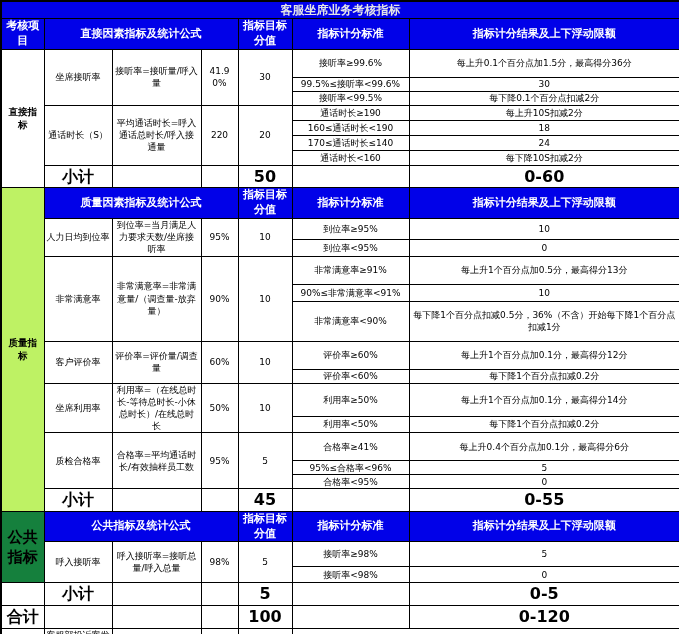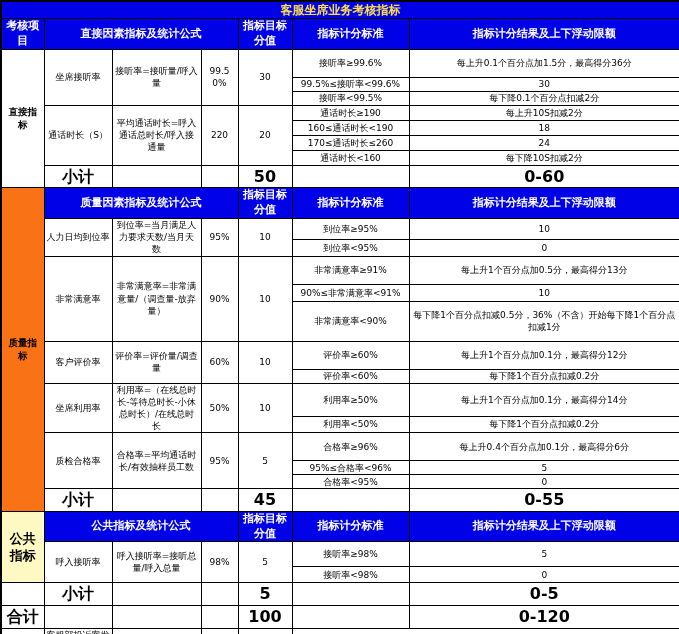--- a/index.html
+++ b/index.html
@@ -13,7 +13,7 @@
     background:#fff; overflow:hidden; word-break:break-all;
   }
   tr.title-row td {
-    background:var(--blue); color:#fde047; font-weight:bold; font-size:12px;
+    background:var(--blue); color:#e5e5e5; font-weight:bold; font-size:12px;
     border:2px solid #000; border-bottom:1px solid #000;margin-top:22px;
   }
   tr.hdr td {

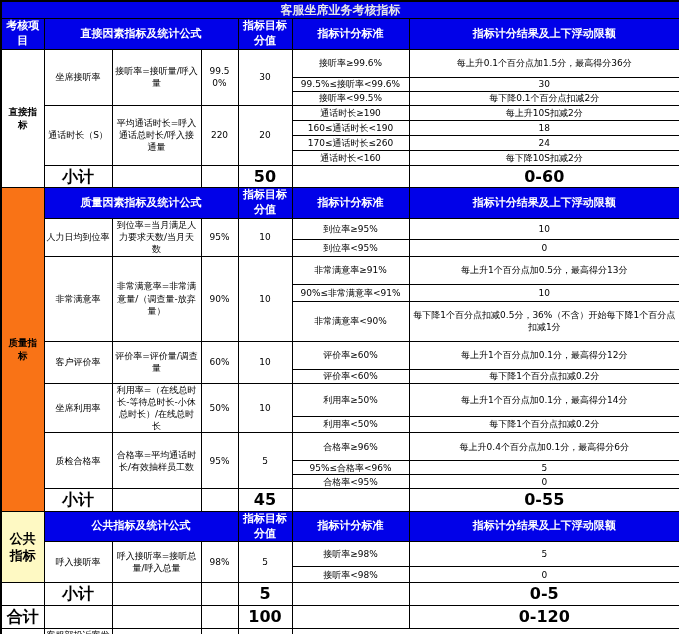--- a/index.html
+++ b/index.html
@@ -55,7 +55,7 @@
     <td rowspan="8" class="vlabel">直接指标</td>
     <td rowspan="3">坐席接听率</td>
     <td rowspan="3">接听率=接听量/呼入量</td>
-    <td rowspan="3">99.50%</td>
+    <td rowspan="3">41.90%</td>
     <td rowspan="3">30</td>
     <td>接听率≥99.6%</td>
     <td>每上升0.1个百分点加1.5分，最高得分36分</td>

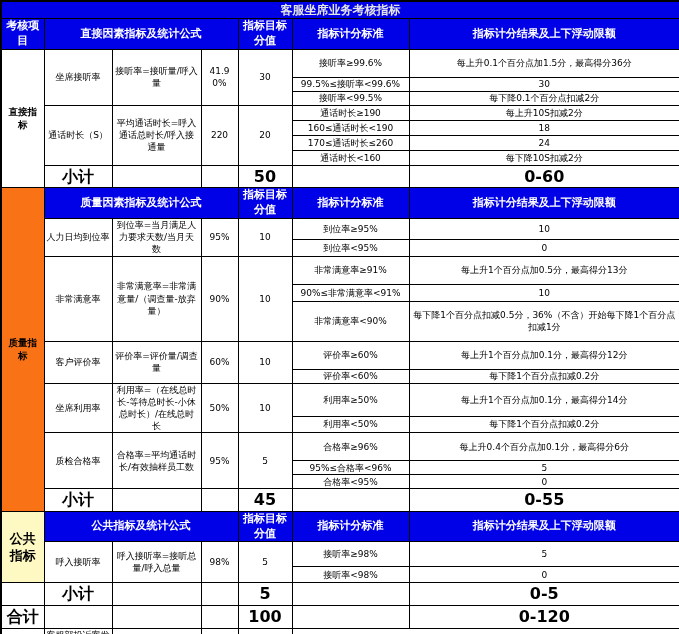--- a/index.html
+++ b/index.html
@@ -81,7 +81,7 @@
     <td>18</td>
   </tr>
   <tr style="height:15px">
-    <td>170≤通话时长≤260</td>
+    <td>170≤通话时长≤140</td>
     <td>24</td>
   </tr>
   <tr style="height:15px">

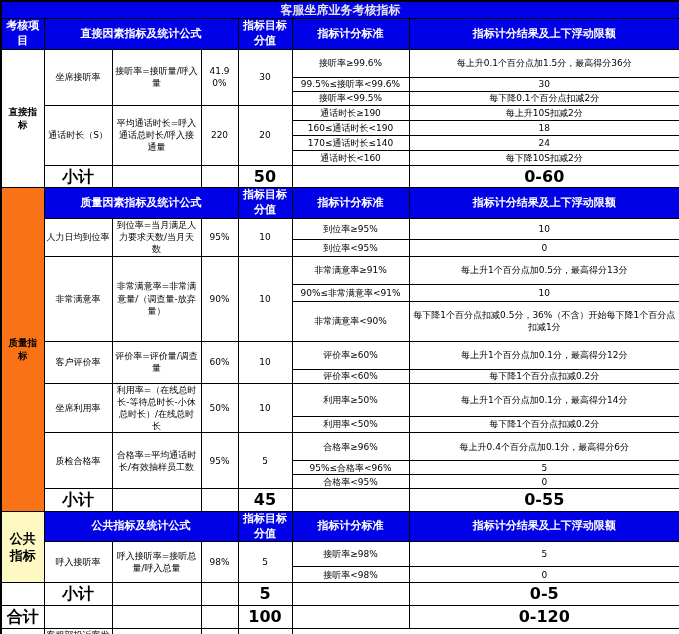--- a/index.html
+++ b/index.html
@@ -106,7 +106,7 @@
   </tr>
   <tr style="height:20px">
     <td rowspan="2">人力日均到位率</td>
-    <td rowspan="2">到位率=当月满足人力要求天数/当月天数</td>
+    <td rowspan="2">到位率=当月满足人力要求天数/坐席接听率</td>
     <td rowspan="2">95%</td>
     <td rowspan="2">10</td>
     <td>到位率≥95%</td>

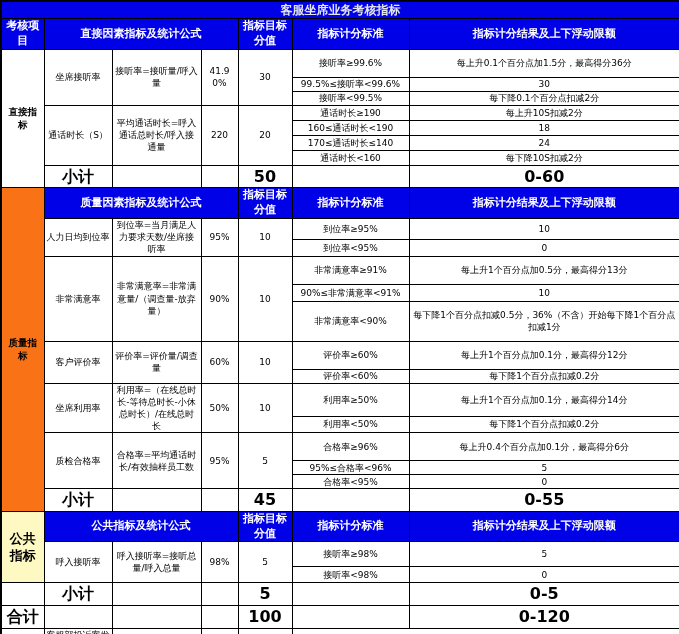--- a/index.html
+++ b/index.html
@@ -98,7 +98,7 @@
   </tr>
 
   <tr class="hdr" style="height:17px">
-    <td rowspan="14" class="vlabel" style="background:#f97316;color:#000;font-size:9.5px">质量指标</td>
+    <td rowspan="14" class="vlabel" style="background:#bef264;color:#000;font-size:9.5px">质量指标</td>
     <td colspan="3">质量因素指标及统计公式</td>
     <td>指标目标分值</td>
     <td>指标计分标准</td>

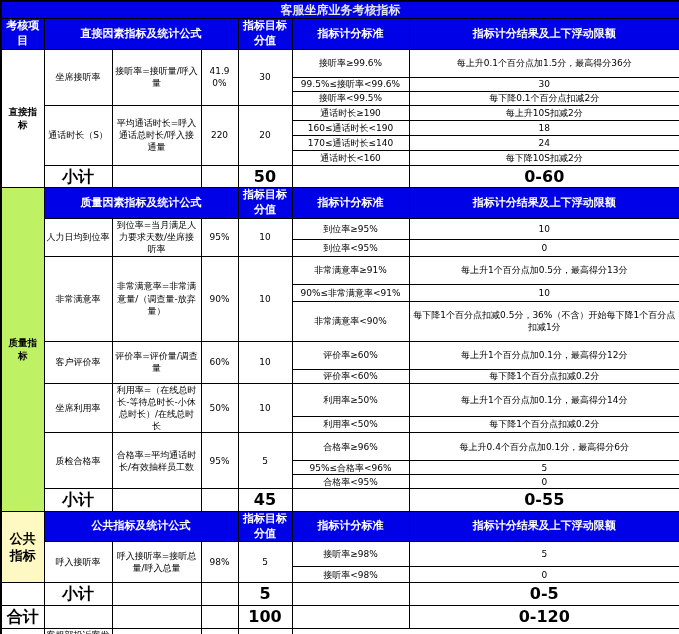--- a/index.html
+++ b/index.html
@@ -161,7 +161,7 @@
     <td rowspan="3">合格率=平均通话时长/有效抽样员工数</td>
     <td rowspan="3">95%</td>
     <td rowspan="3">5</td>
-    <td>合格率≥96%</td>
+    <td>合格率≥41%</td>
     <td>每上升0.4个百分点加0.1分，最高得分6分</td>
   </tr>
   <tr style="height:14px">

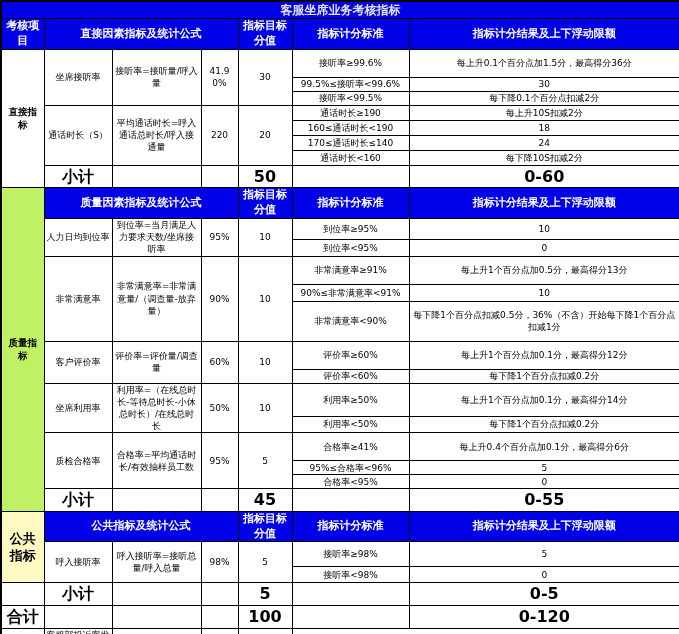--- a/index.html
+++ b/index.html
@@ -182,7 +182,7 @@
   </tr>
 
   <tr class="hdr" style="height:17px">
-    <td rowspan="3" class="vlabel" style="background:#fef9c3;color:#000;font-size:13px">公共指标</td>
+    <td rowspan="3" class="vlabel" style="background:#15803d;color:#000;font-size:15px">公共指标</td>
     <td colspan="3">公共指标及统计公式</td>
     <td>指标目标分值</td>
     <td>指标计分标准</td>

